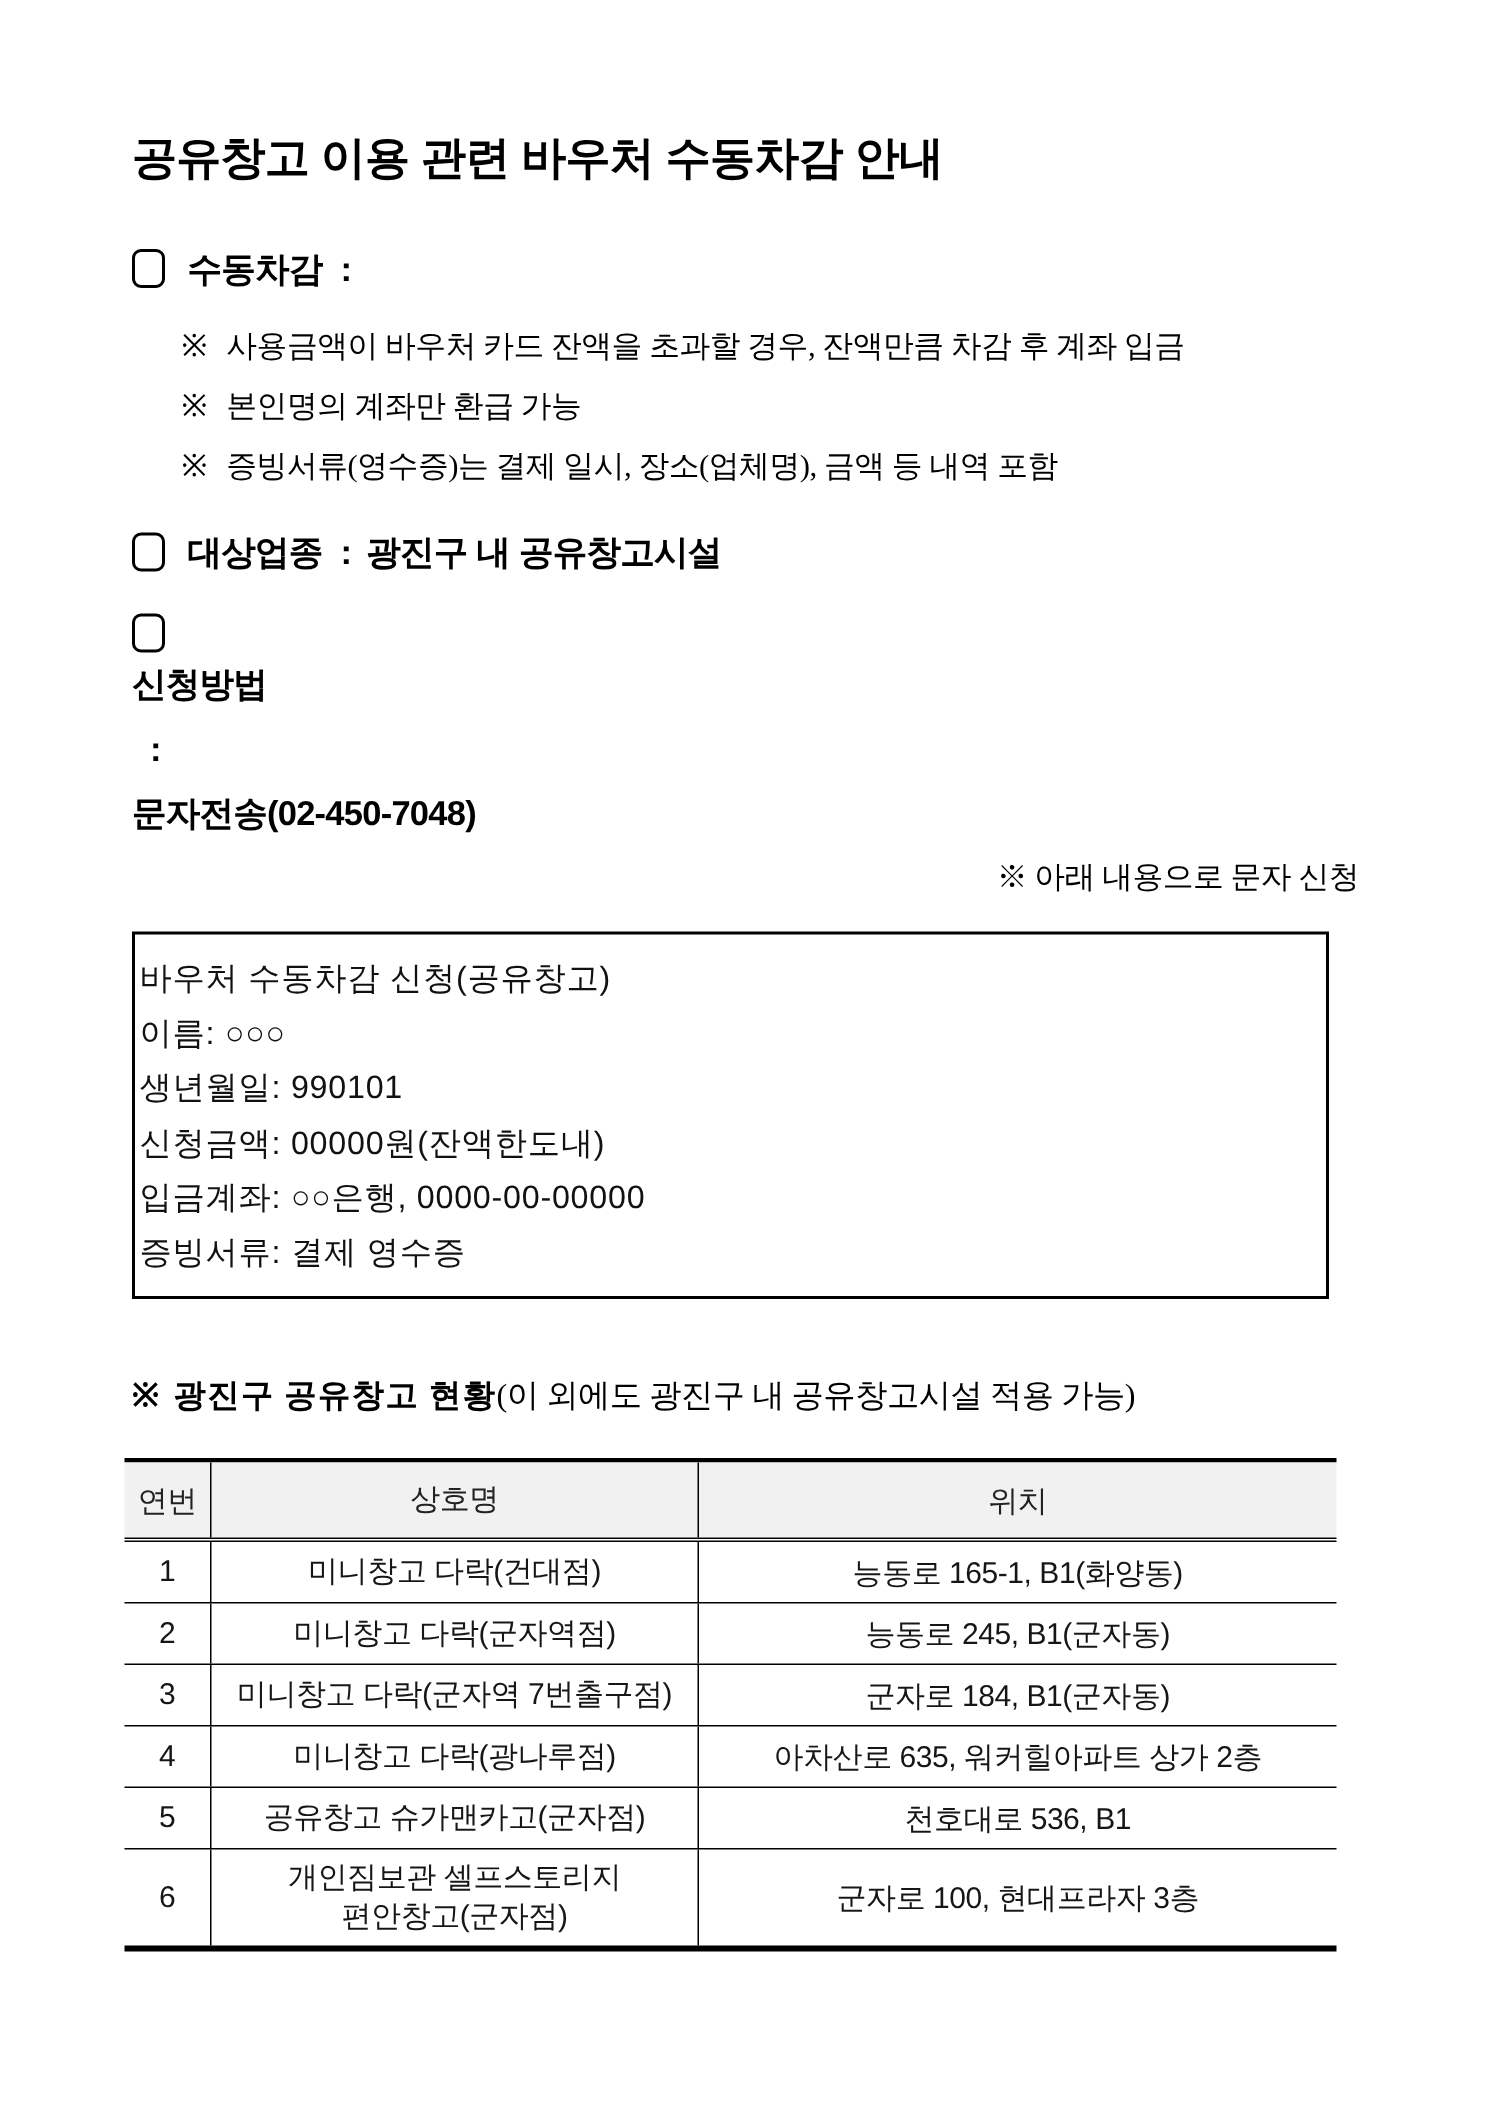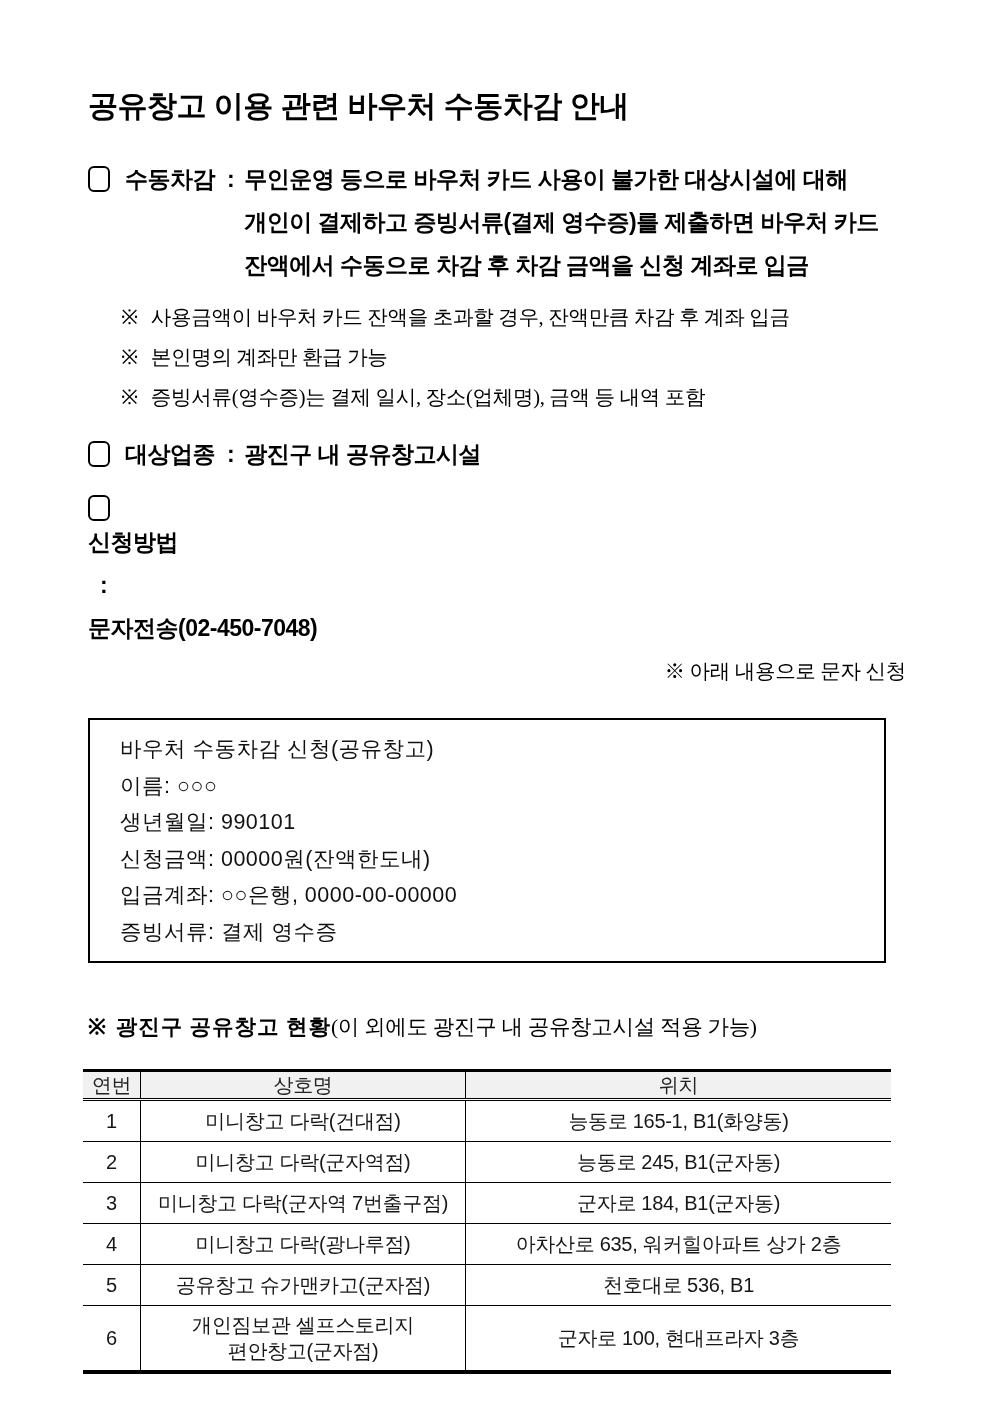--- a/index.html
+++ b/index.html
@@ -74,11 +74,6 @@
     <span class="chk"></span>
     <span class="b-label">수동차감</span>
     <span class="b-colon">:</span>
-    <span class="b-lines">
-      <div class="b-line">무인운영 등으로 바우처 카드 사용이 불가한 대상시설에 대해</div>
-      <div class="b-line">개인이 결제하고 증빙서류(결제 영수증)를 제출하면 바우처 카드</div>
-      <div class="b-line">잔액에서 수동으로 차감 후 차감 금액을 신청 계좌로 입금</div>
-    </span>
   </div>
 
   <div class="notes">

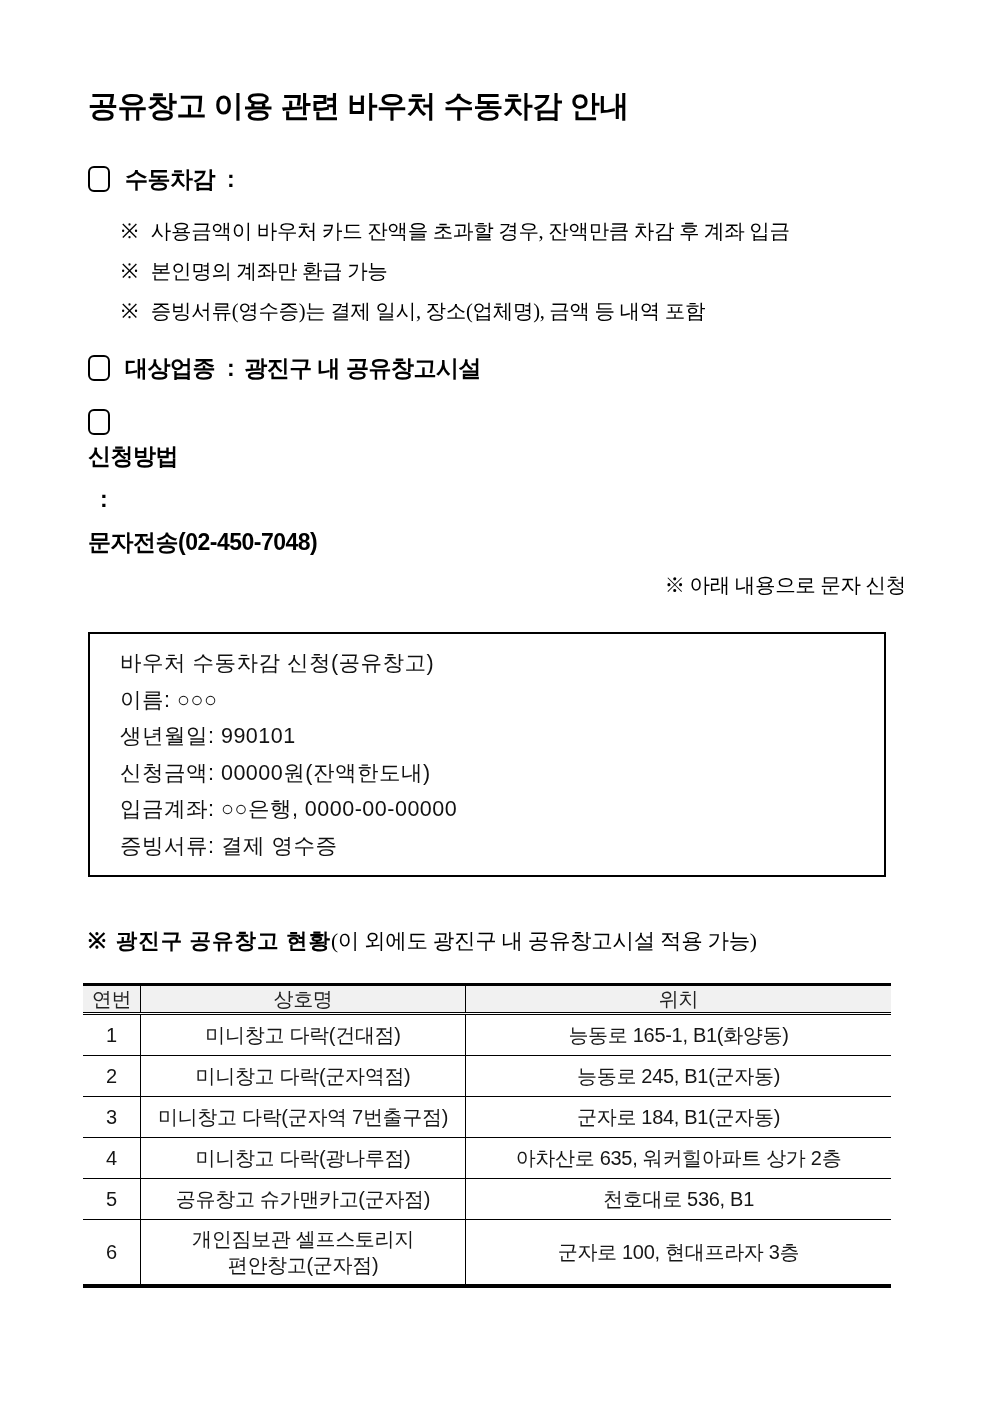--- a/index.html
+++ b/index.html
@@ -36,8 +36,8 @@
 
   
   .sms-box {
-    margin-top:25px; width:798px; border:2px solid #000; background:#fff;
-    padding:11px 30px; font-size:21.5px; font-weight:400; line-height:36.5px; letter-spacing:0.5px; color:#111;
+    margin-top:14px; width:798px; border:2px solid #000; background:#fff;
+    padding:11px 3px; font-size:21.5px; font-weight:400; line-height:36.5px; letter-spacing:0.5px; color:#111;
   }
   .sms-line { white-space:nowrap; }
 

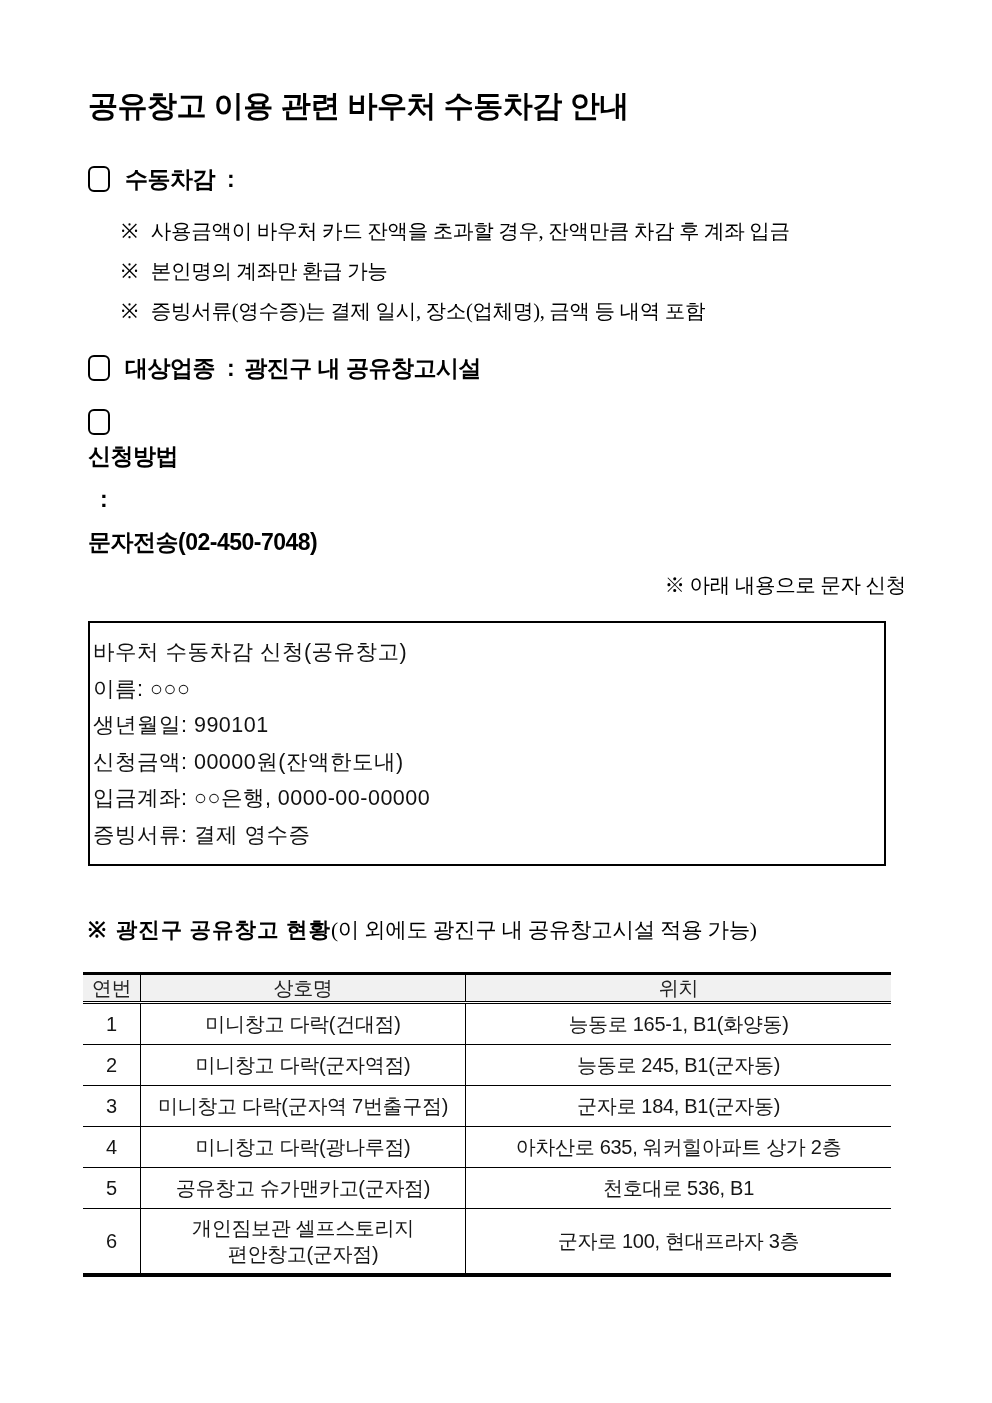--- a/index.html
+++ b/index.html
@@ -53,7 +53,7 @@
   
   .tbl { margin-top:26px; margin-left:-5px; width:808px; border-top:3px solid #000; border-bottom:4px solid #000; font-size:20px; color:#161616; }
   .t-row { display:flex; align-items:stretch; }
-  .t-head { background:#f1f1f1; height:26px; font-size:20px; color:#222; }
+  .t-head { background:#f1f1f1; height:50px; font-size:20px; color:#222; }
   .t-divider { height:3px; border-top:1.5px solid #000; border-bottom:1px solid #000; background:#fff; }
   .t-body .t-row { height:41px; border-bottom:1.5px solid #000; }
   .t-body .t-row.tall { height:64px; }

